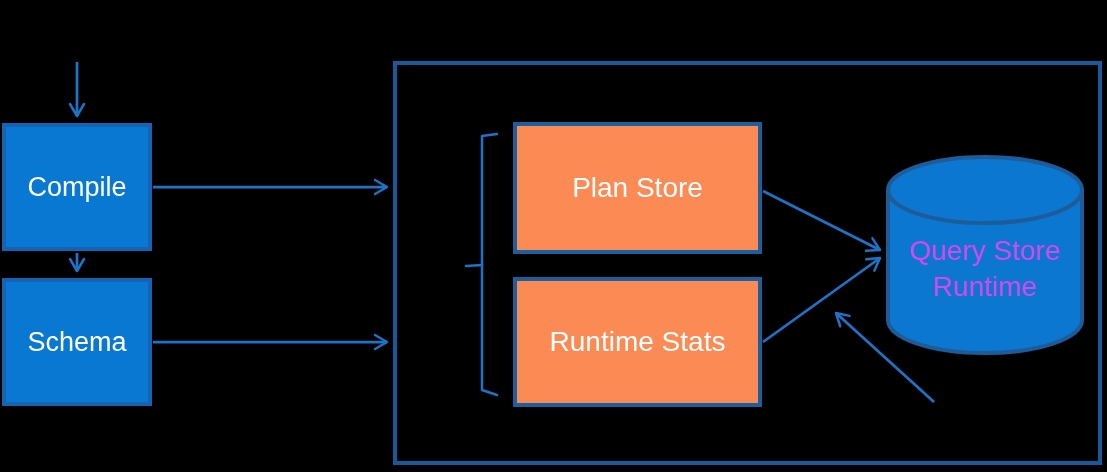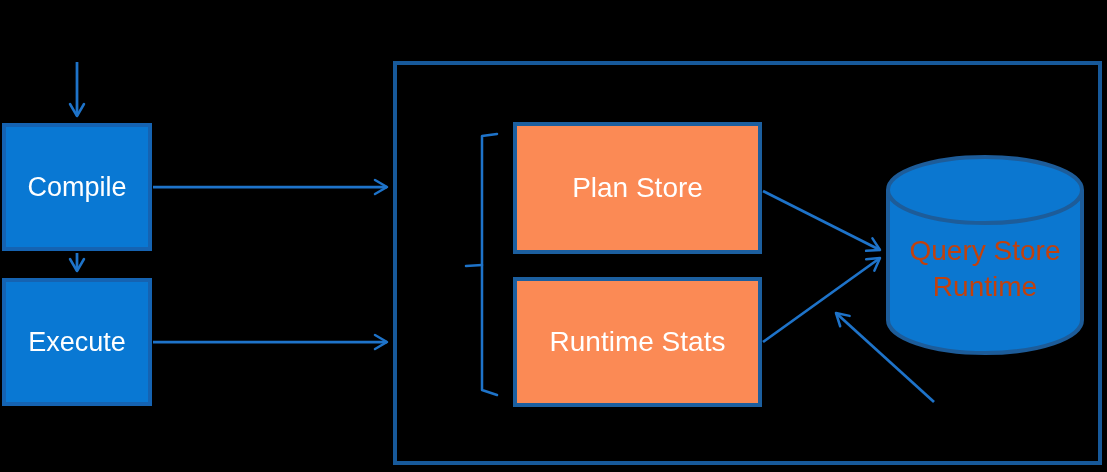--- a/index.html
+++ b/index.html
@@ -62,7 +62,7 @@
     top: 233px;
     width: 194px;
     text-align: center;
-    color: #c2410c;
+    color: #d946ef;
     font-size: 28px;
     line-height: 36px;
     z-index: 5;

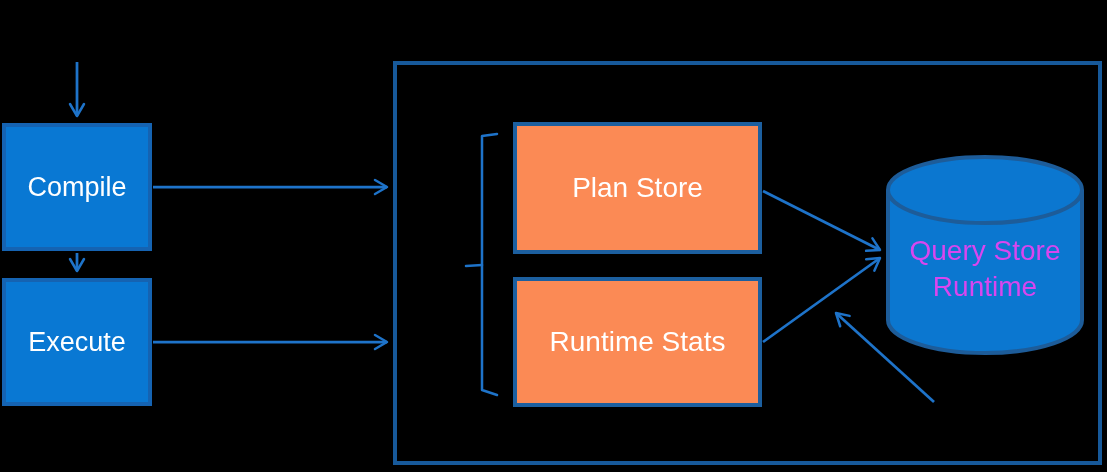--- a/index.html
+++ b/index.html
@@ -78,7 +78,7 @@
     <span>Compile</span>
   </div>
   <div class="node blue-node" id="execute-node">
-    <span>Execute</span>
+    <span>Schema</span>
   </div>
 
   <div class="container-box"></div>

